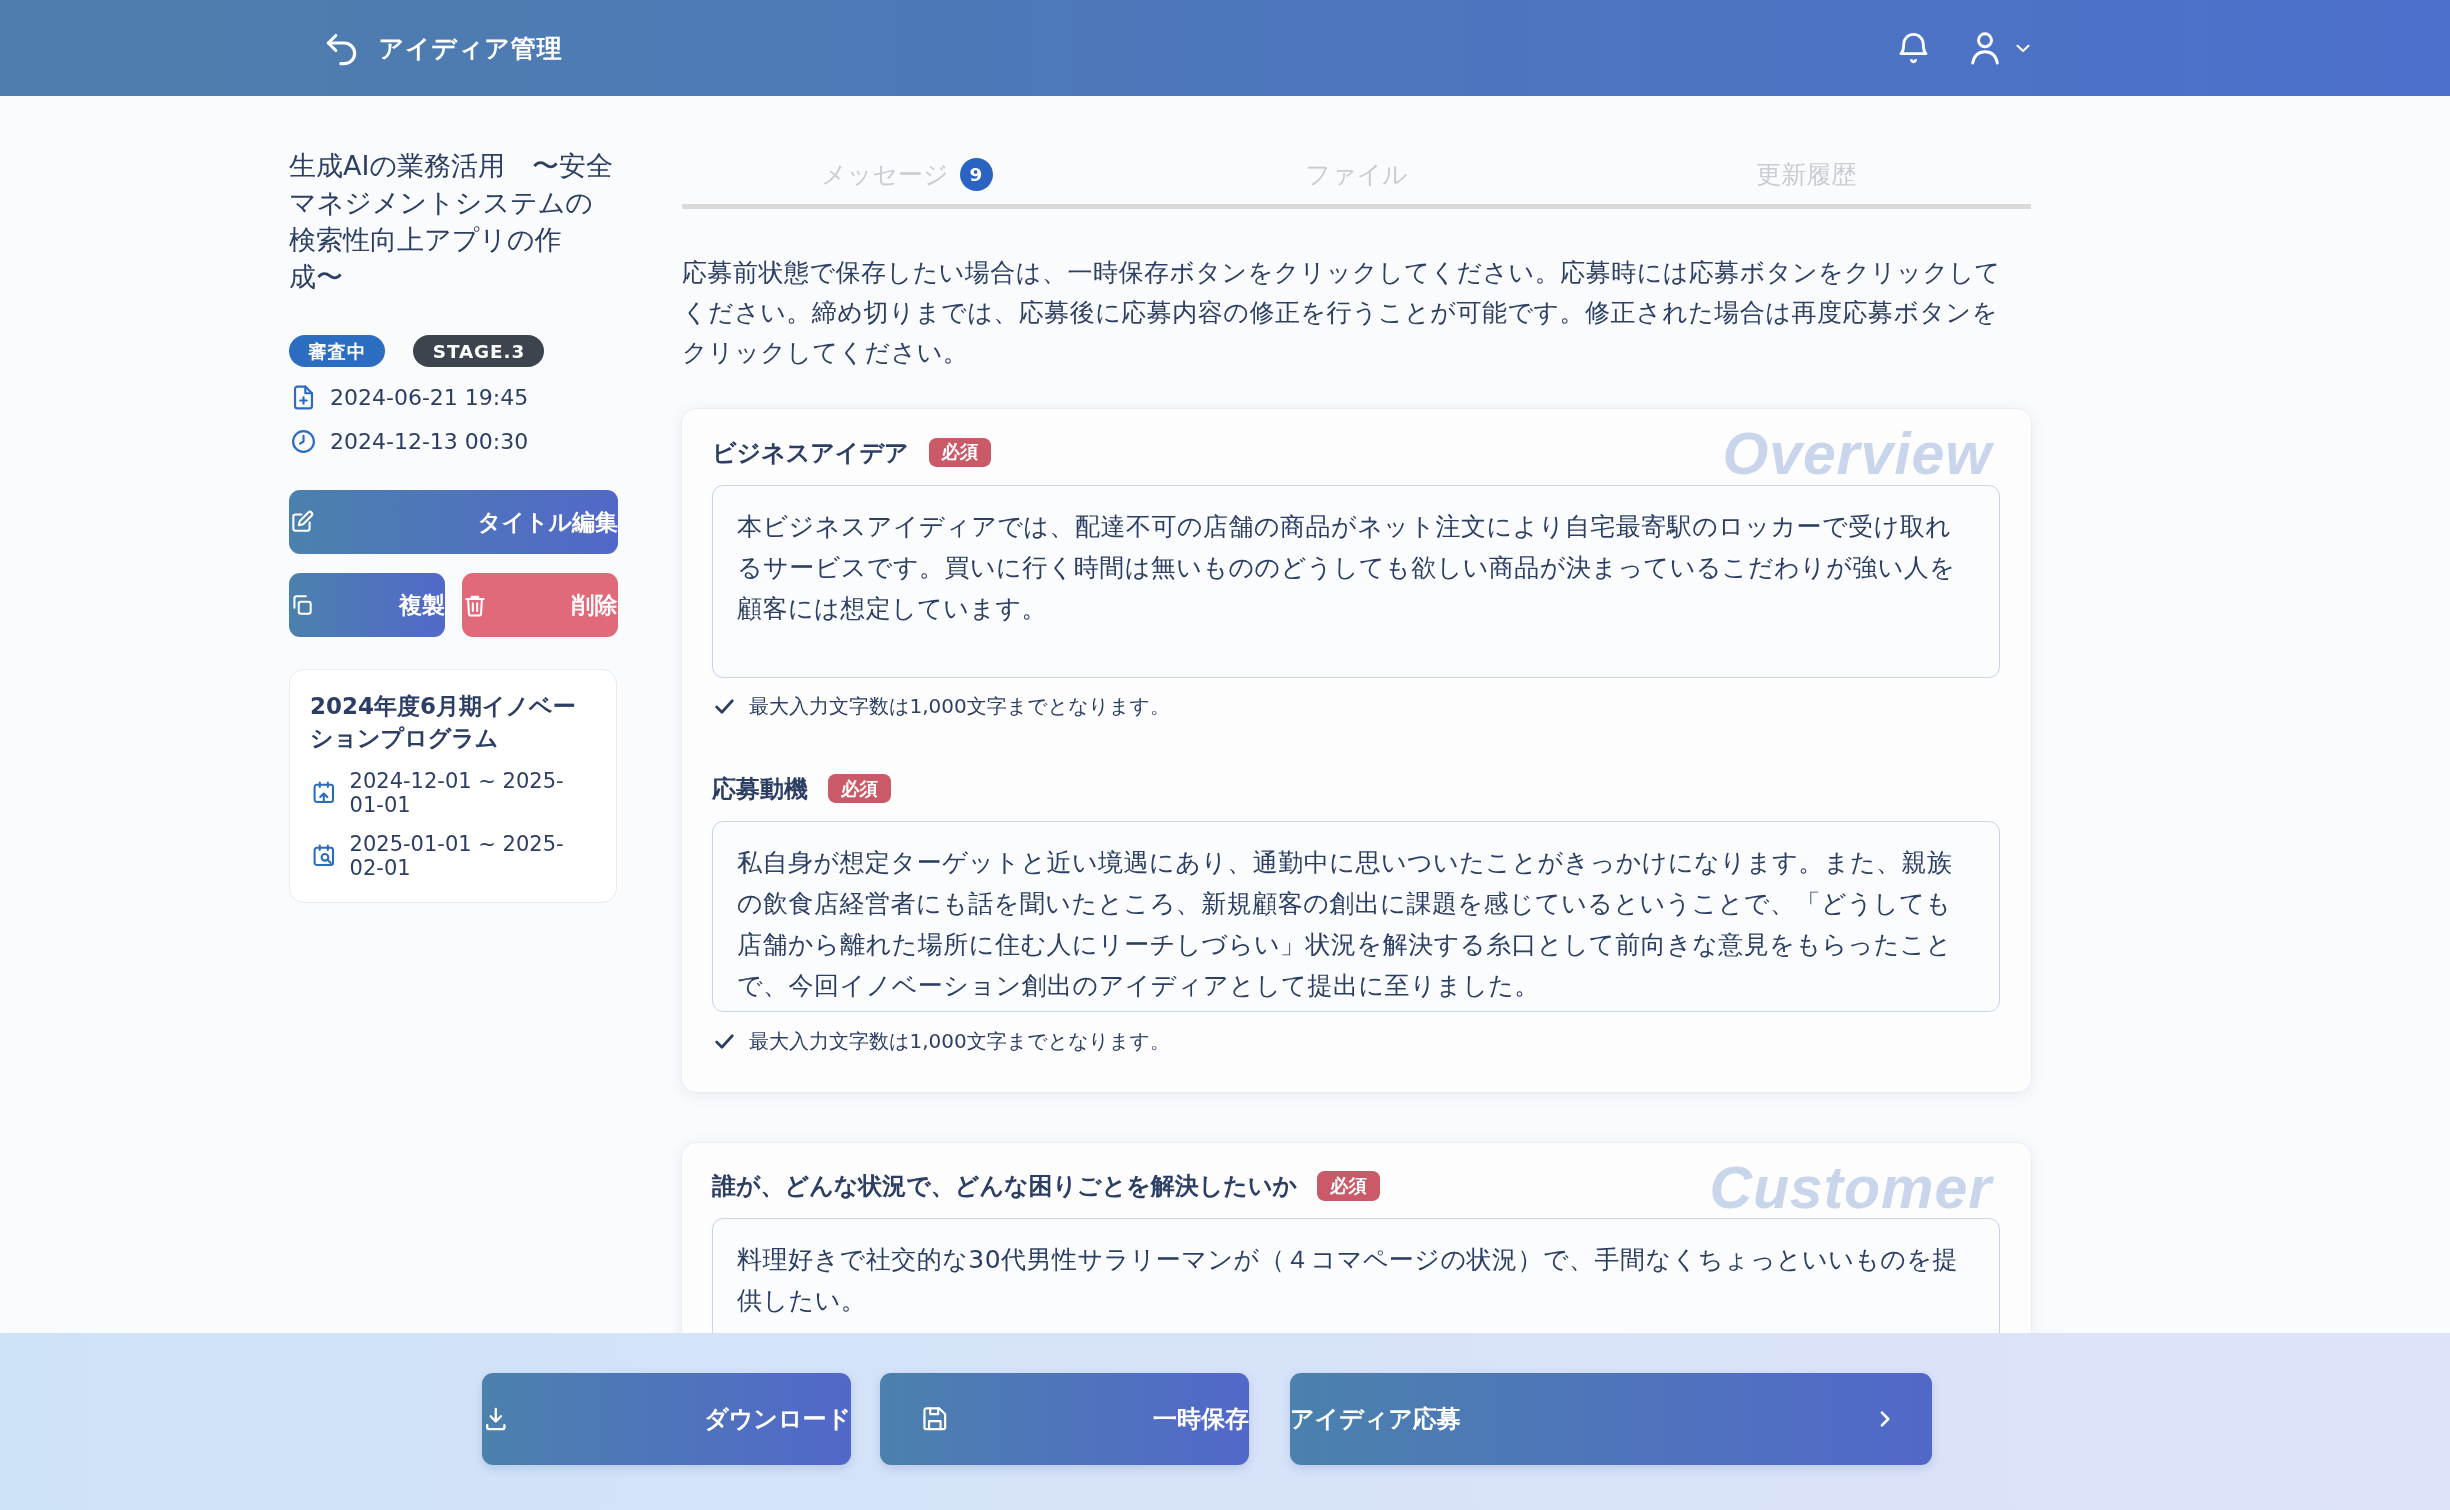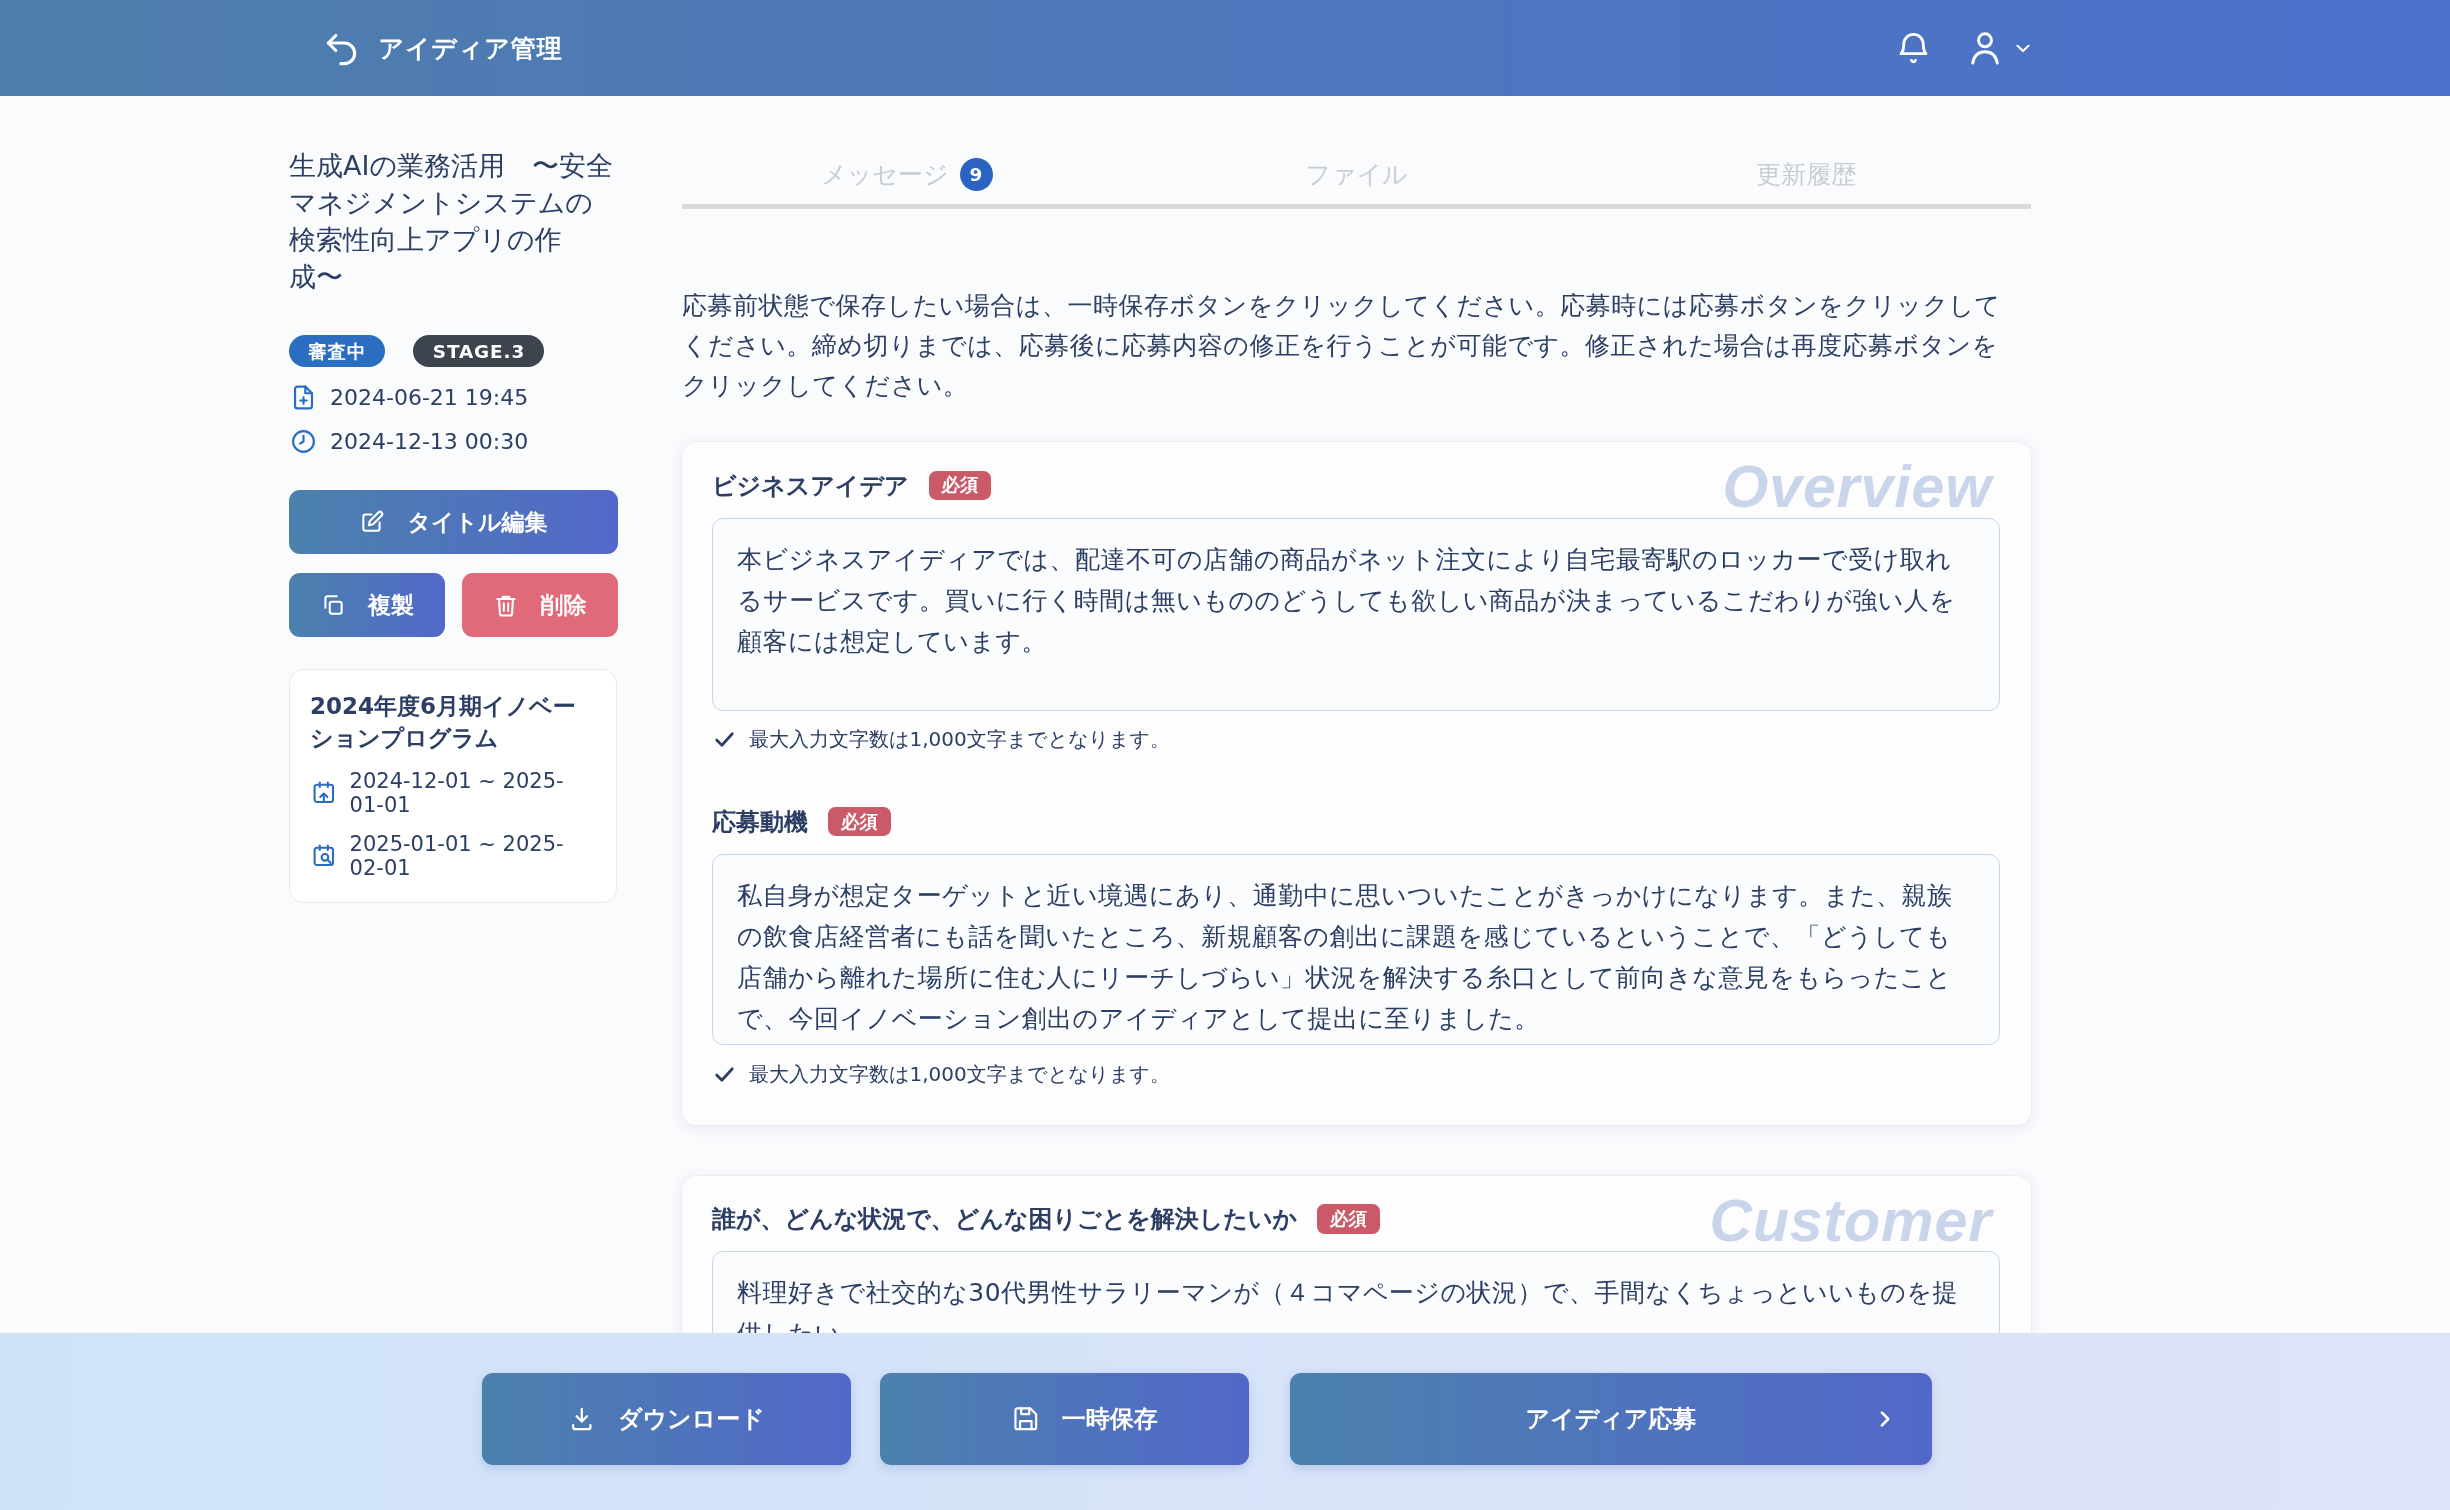--- a/index.html
+++ b/index.html
@@ -46,7 +46,7 @@
   .tab { flex:1; display:flex; align-items:center; justify-content:center; gap:11px; font-size:25px; color:#c8ccd3; cursor:pointer; }
   .tab.active { color:#2d4a7a; font-weight:700; border-bottom:5.5px solid #2a65c1; margin-bottom:-5.5px; }
   .tab-badge { width:33px; height:33px; border-radius:50%; background:#2a63c2; color:#fff; font-size:18.4px; font-weight:700; display:flex; align-items:center; justify-content:center; }
-  .instruction { margin-top:77px; width:1323px; font-size:25px; line-height:40px; letter-spacing:0.5px; color:#2d3f63; }
+  .instruction { margin-top:44px; width:1323px; font-size:25px; line-height:40px; letter-spacing:0.5px; color:#2d3f63; }
   .card { position:relative; width:1349px; background:#fdfdfe; border-radius:14.7px; padding:26px 30px 37px 30px; box-shadow:0 2.8px 14.7px rgba(30,60,120,0.09), 0 0 0 0.9px rgba(30,60,120,0.03); }
   .card-overview { margin-top:36px; }
   .card-customer { margin-top:51px; height:386px; }

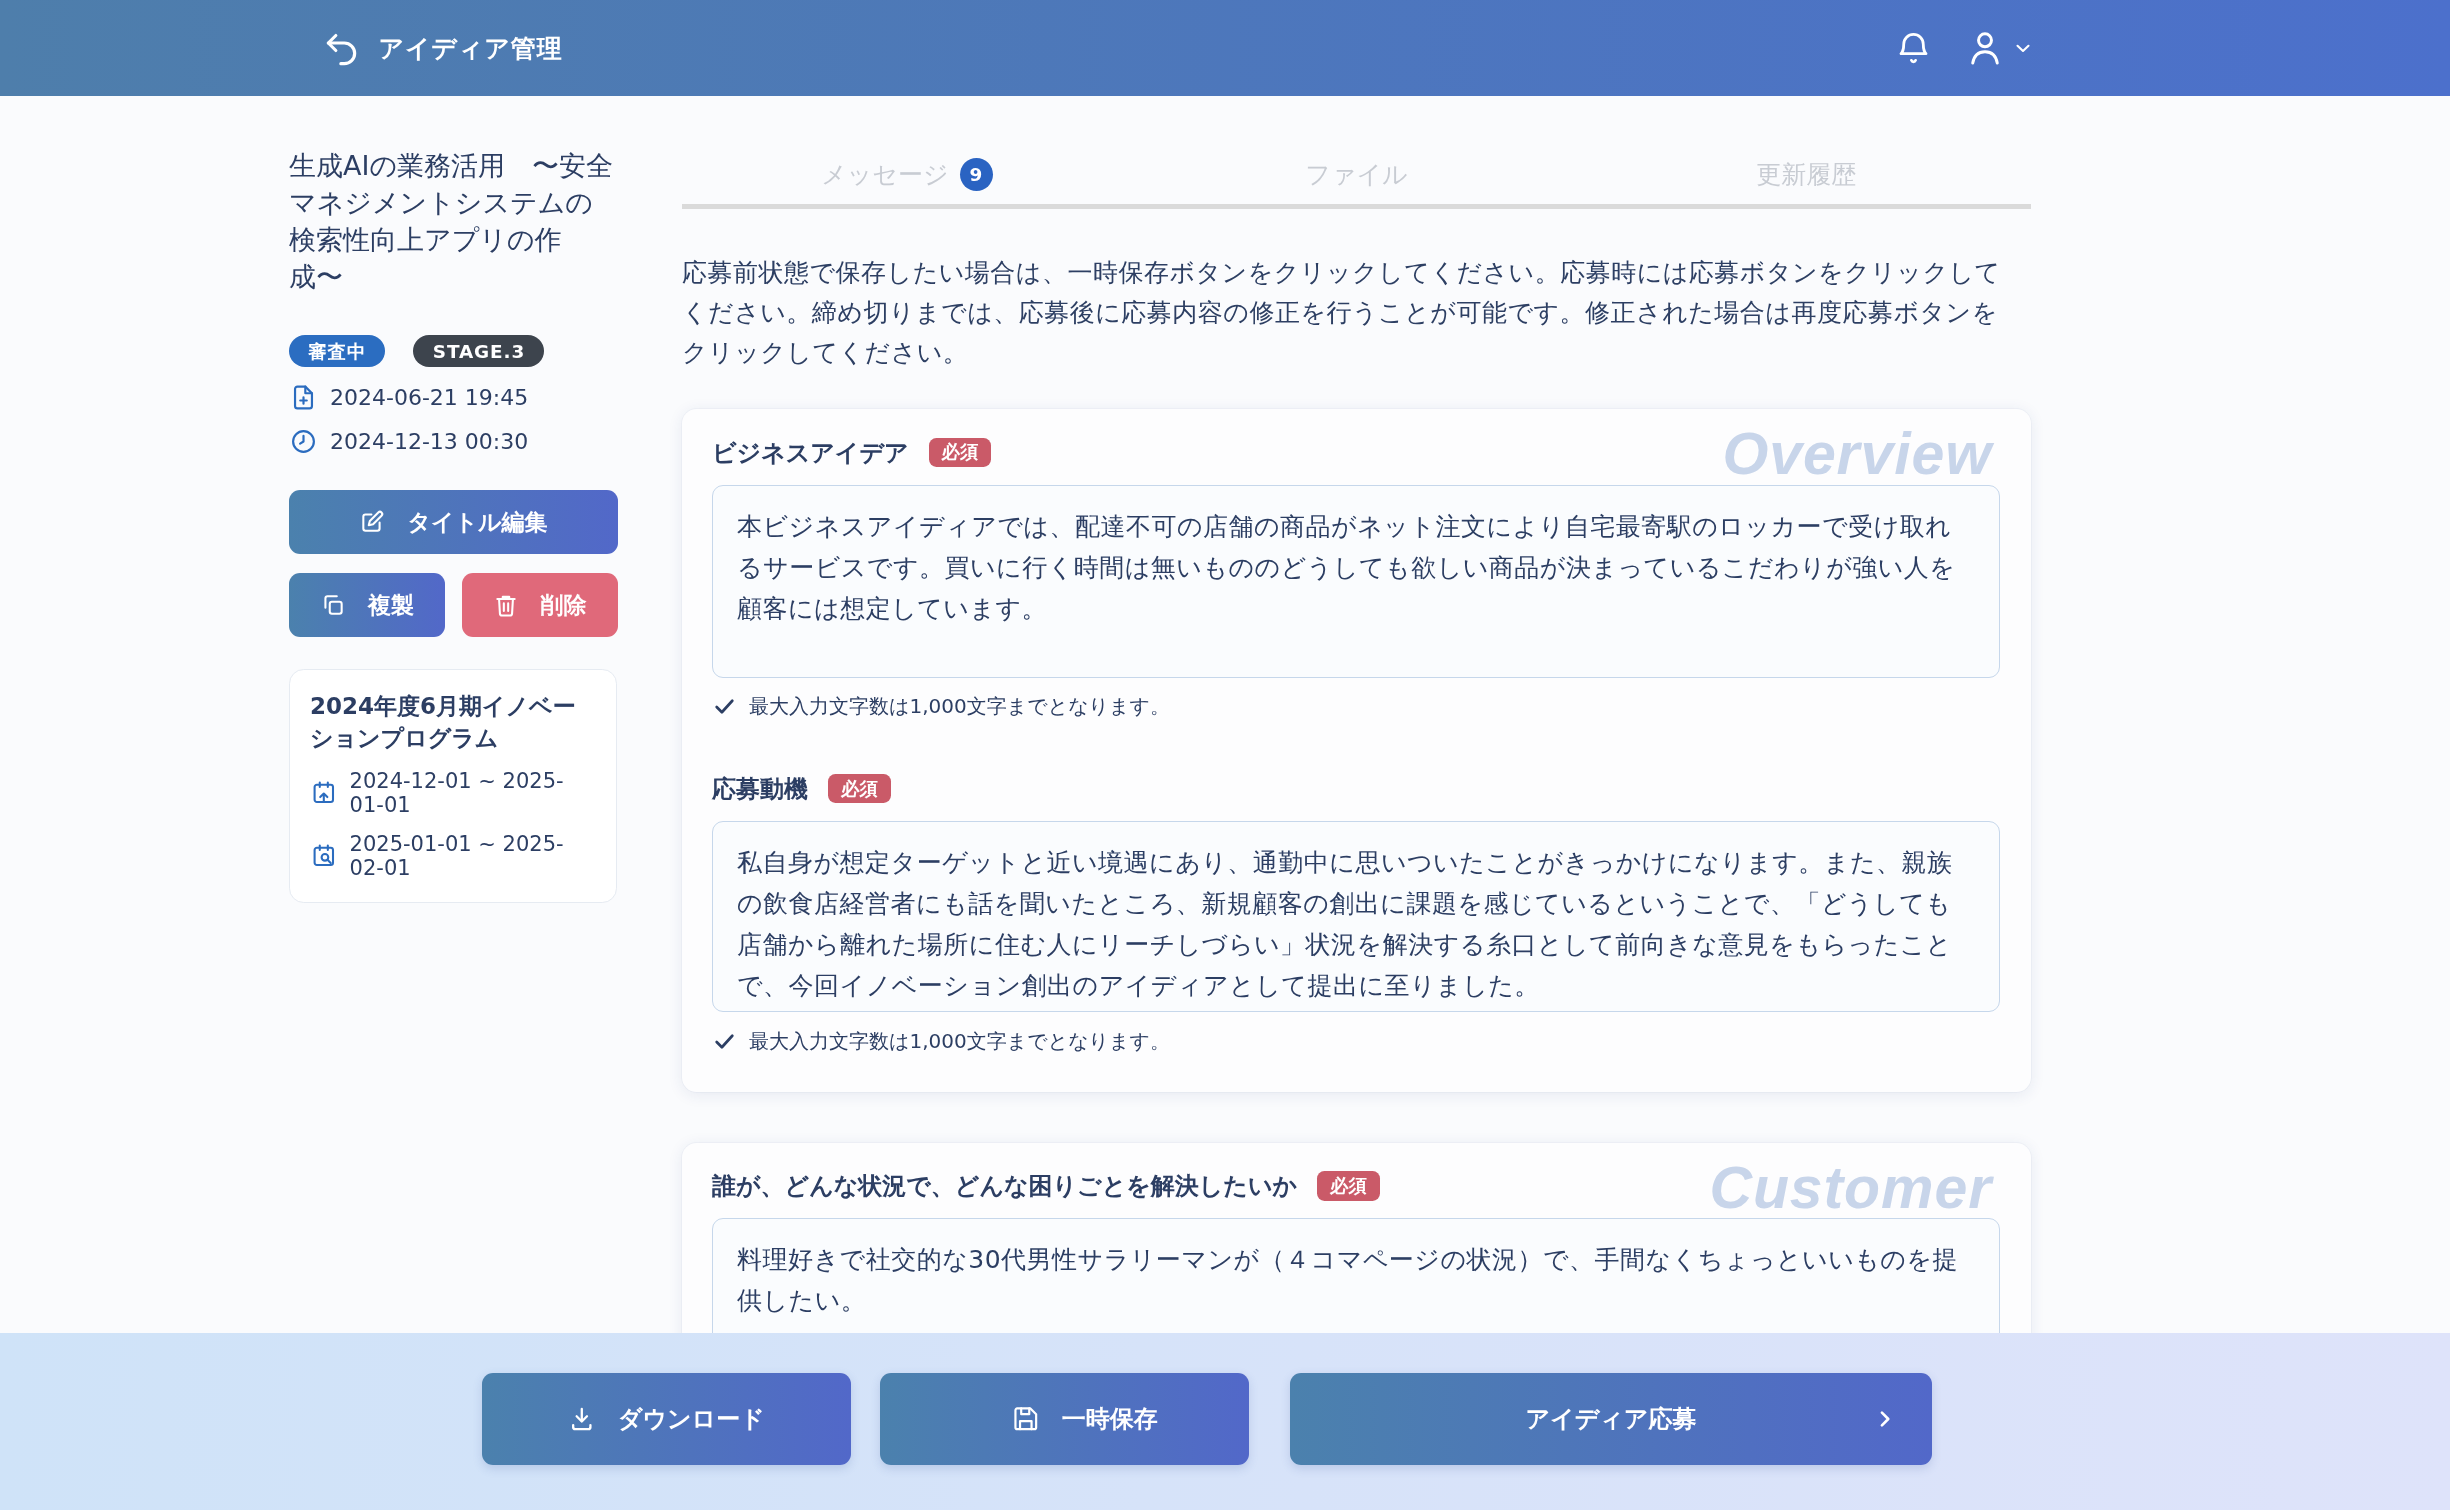--- a/index.html
+++ b/index.html
@@ -29,7 +29,7 @@
   .date-row { display:flex; align-items:center; gap:12px; margin-top:15.6px; font-size:22px; color:#2c3e63; }
   .date-row:first-of-type { margin-top:20px; }
   .date-row .ic { width:29px; height:29px; color:#2b6cbf; flex:0 0 auto; }
-  .btn { border:none; cursor:pointer; color:#fff; font-weight:700; font-family:inherit; display:flex; align-items:center; justify-content:center; gap:22px; border-radius:11px; }
+  .btn { border:none; cursor:pointer; color:#fff; font-weight:700; font-family:inherit; display:flex; align-items:center; justify-content:space-between; gap:22px; border-radius:11px; }
   .btn .ic { width:26px; height:26px; }
   .btn-grad { background:linear-gradient(90deg,#4b81ad 0%, #5268c9 100%); }
   .btn-edit-title { width:329px; height:64px; font-size:23px; margin-top:34px; }

